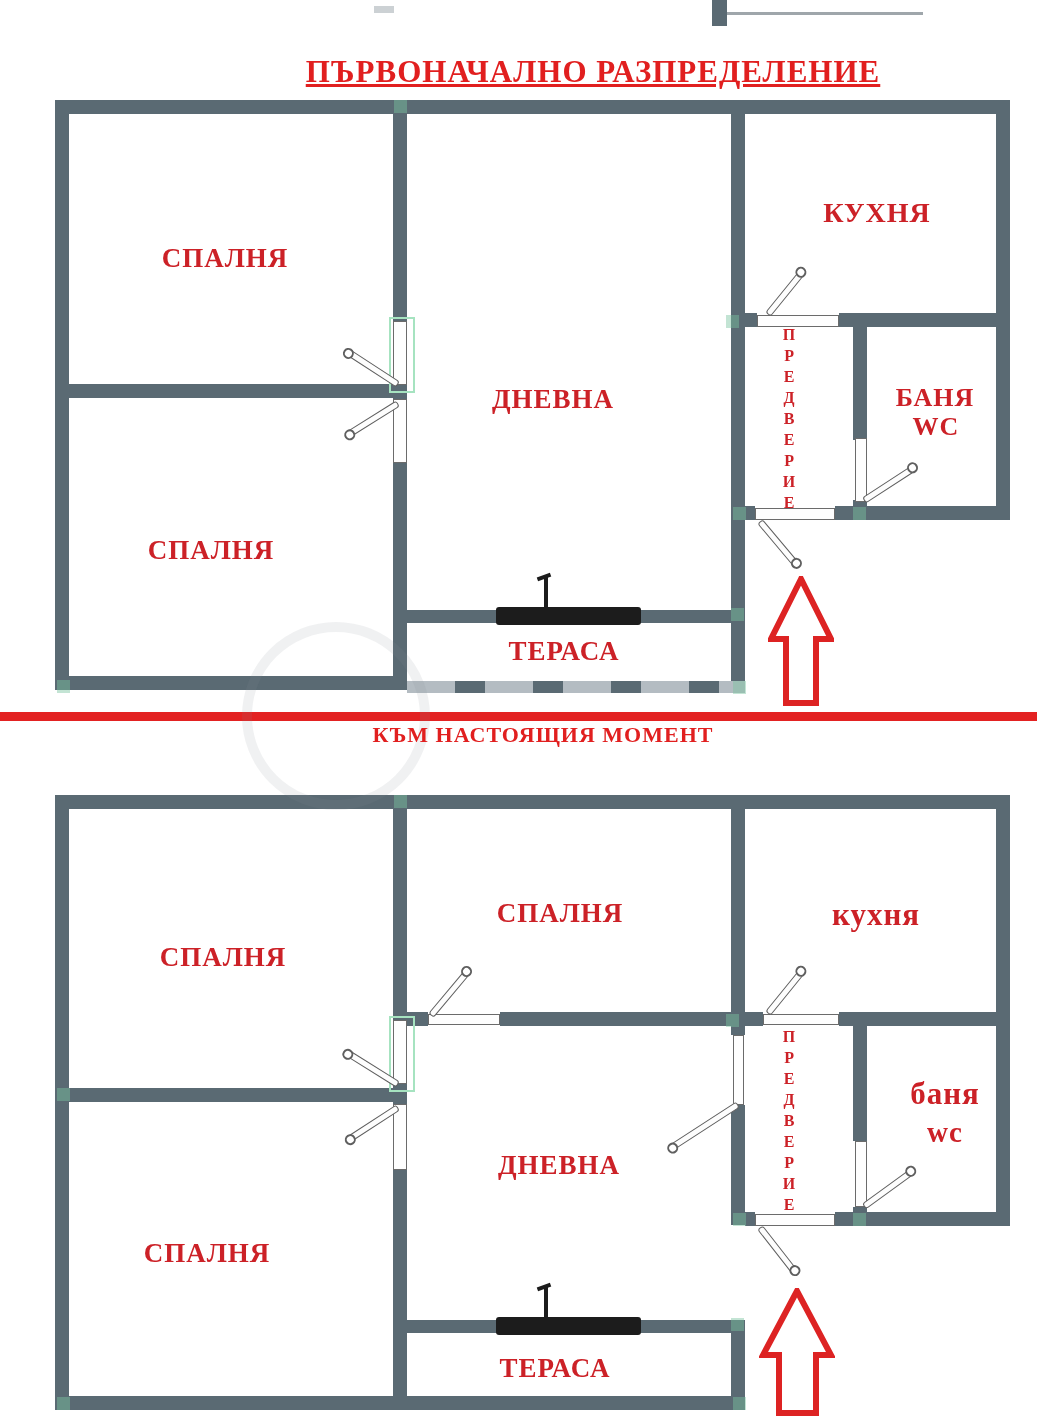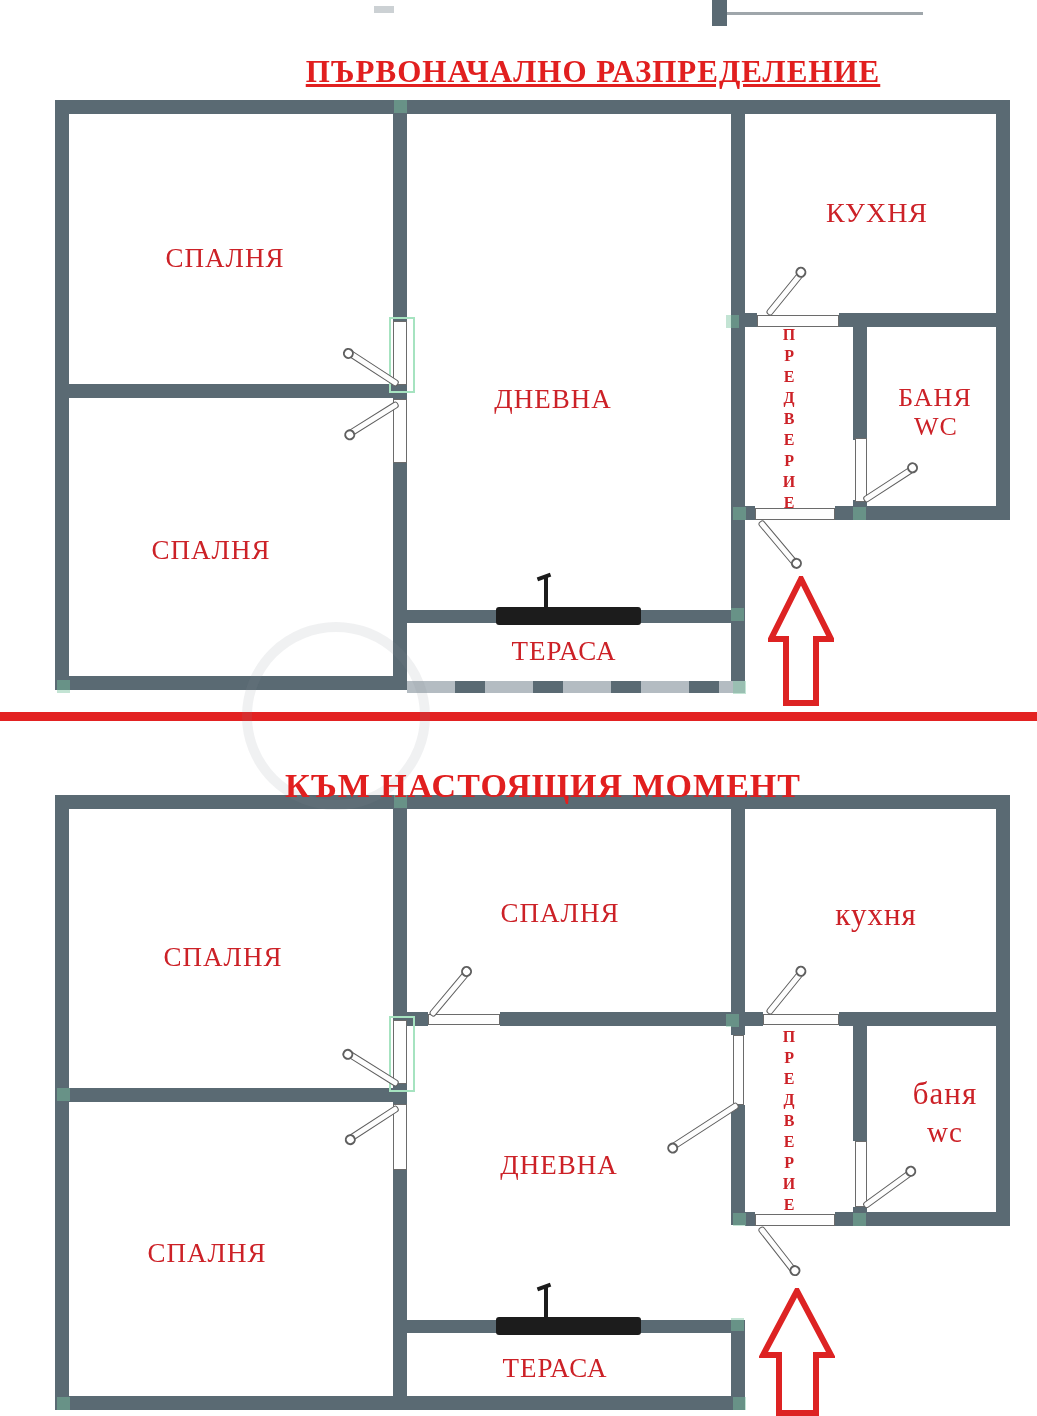--- a/index.html
+++ b/index.html
@@ -15,7 +15,7 @@
   .leaf::after{content:'';position:absolute;right:-5px;top:-4px;width:7px;height:7px;
         border:2px solid #5f5f5f;border-radius:50%;background:#fff;}
   .junction{position:absolute;width:13px;height:13px;background:rgba(122,196,160,0.45);}
-  .label{position:absolute;transform:translate(-50%,-50%);font-weight:normal;white-space:nowrap;
+  .label{position:absolute;transform:translate(-50%,-50%);font-weight:bold;white-space:nowrap;
         color:var(--label-red,#cc2127);letter-spacing:1px;z-index:5;}
   .title{position:absolute;transform:translate(-50%,-50%);font-weight:bold;white-space:nowrap;
         color:var(--title-red,#e11f1f);letter-spacing:1px;z-index:6;}

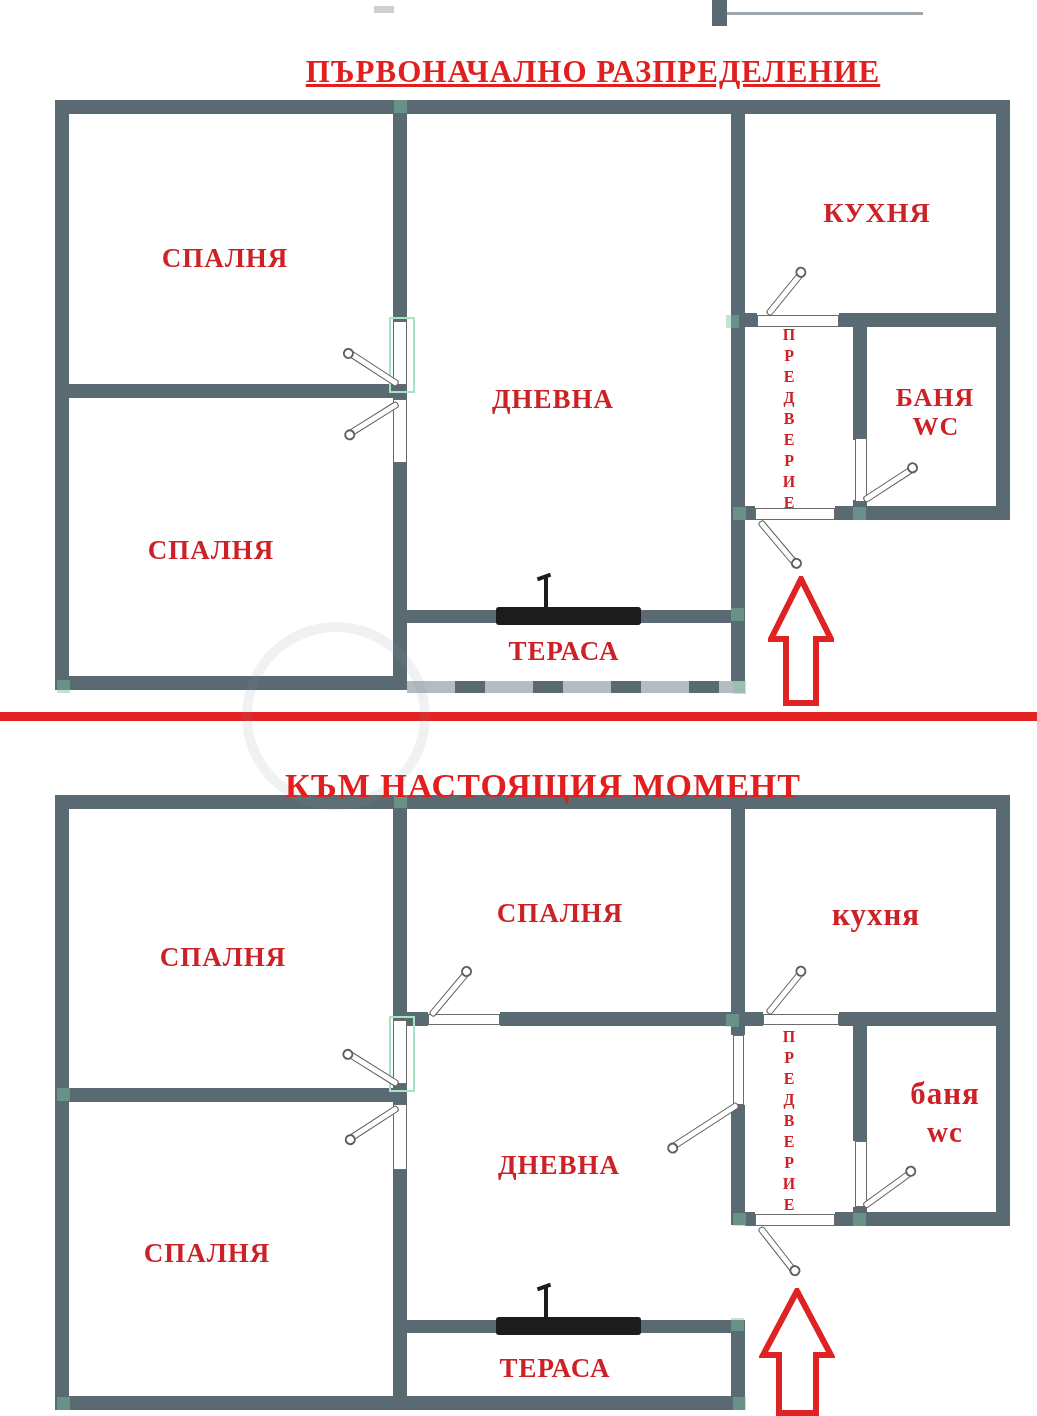--- a/index.html
+++ b/index.html
@@ -47,7 +47,7 @@
   <div class="wm-ring" style="left:242px;top:622px;width:168px;height:168px;"></div>
 
   <div class="title" style="left:593px;top:72px;font-size:31px;text-decoration:underline;">ПЪРВОНАЧАЛНО РАЗПРЕДЕЛЕНИЕ</div>
-  <div class="title" style="left:543px;top:786px;font-size:34px;">КЪМ НАСТОЯЩИЯ МОМЕНТ</div>
+  <div class="title" style="left:543px;top:735px;font-size:22px;">КЪМ НАСТОЯЩИЯ МОМЕНТ</div>
 
   <div class="divider" style="left:0;top:712px;width:1037px;height:9px;"></div>
 

